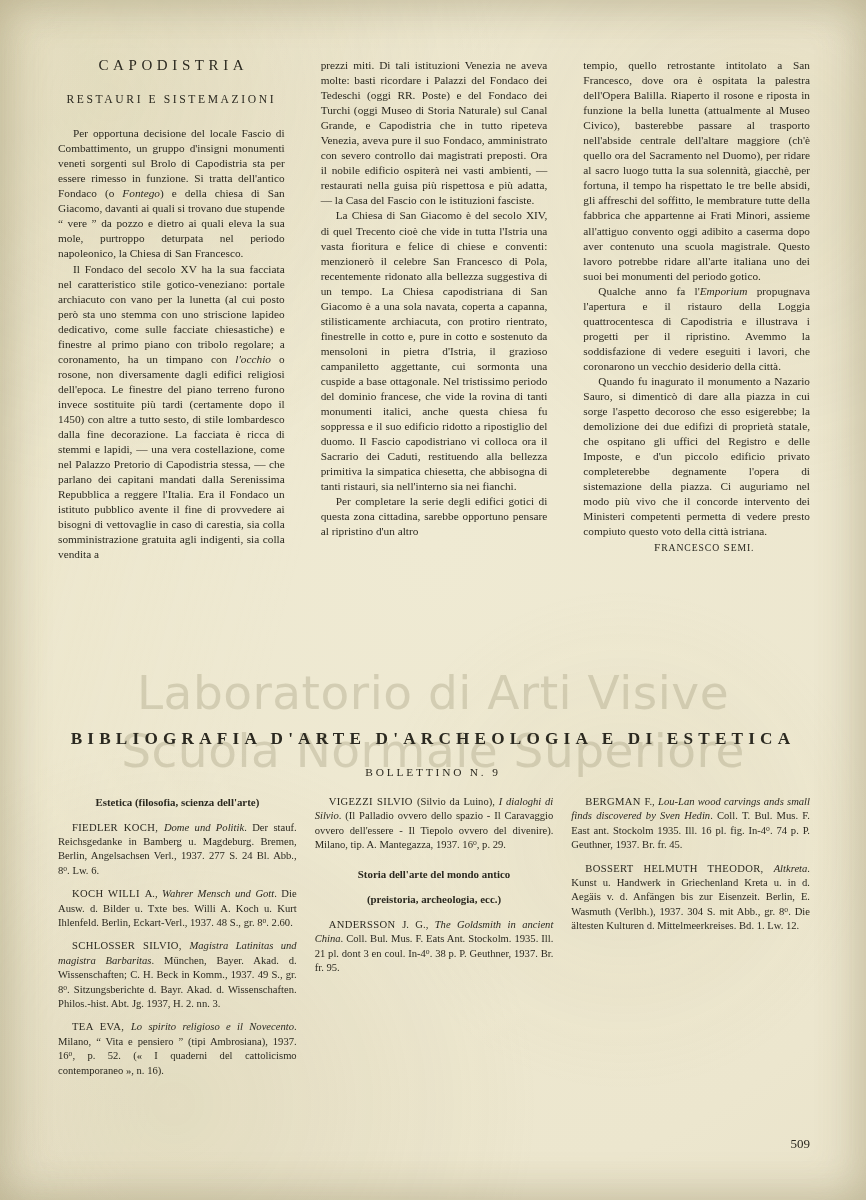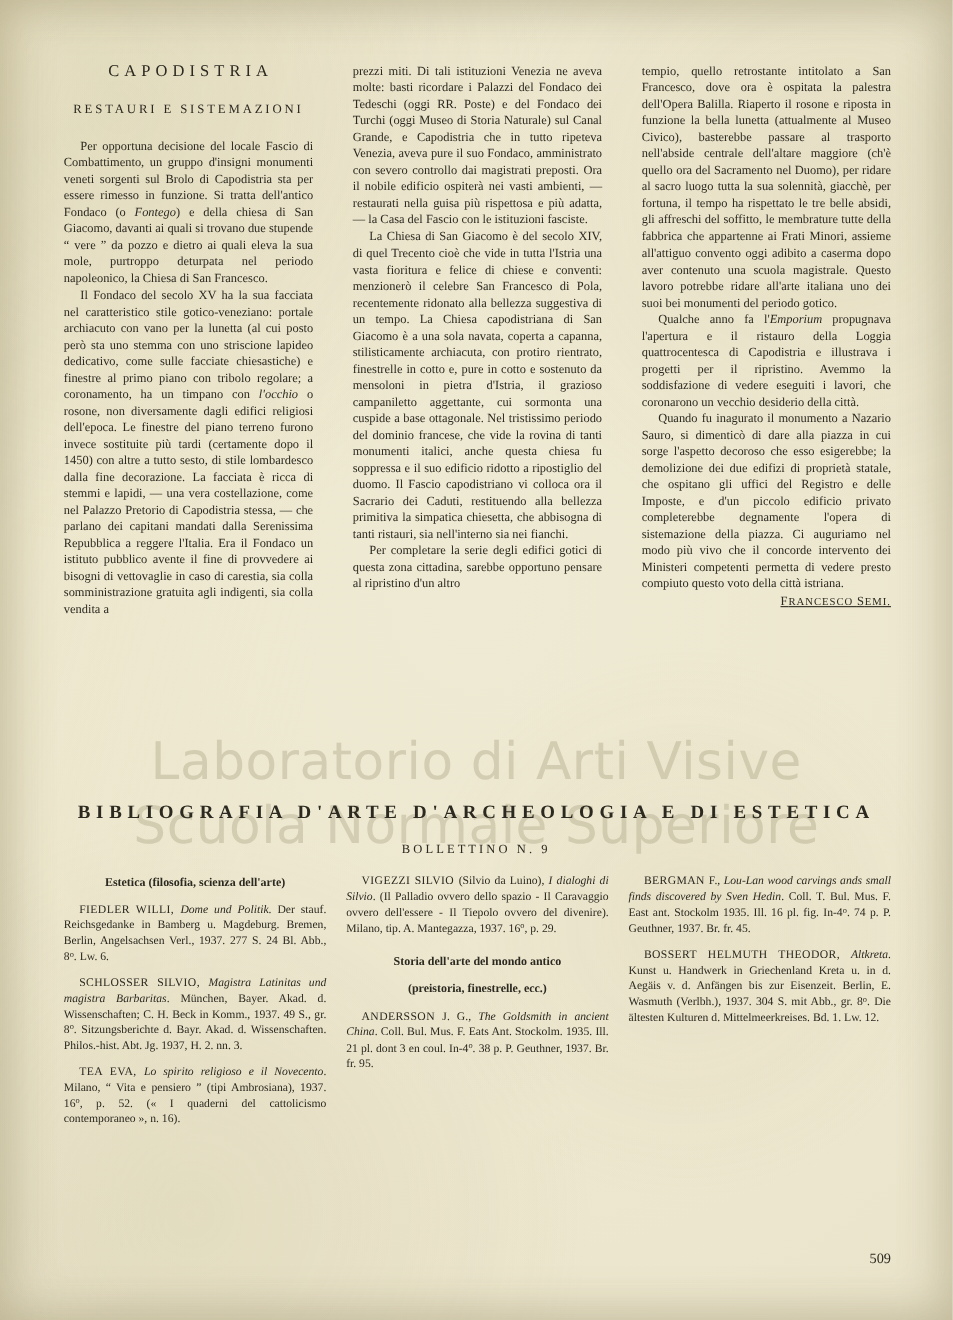--- a/index.html
+++ b/index.html
@@ -99,13 +99,12 @@
   }
   .signature {
     margin-top: 7px;
-    text-align: right;
+    text-align: center;
     text-indent: 0;
     font-size: 9.7px;
     letter-spacing: 0.9px;
     font-variant: small-caps;
     text-transform: uppercase;
-    text-decoration: underline;
   }
   .signature .cap { font-size: 11.4px; }
   em, i { font-style: italic; }

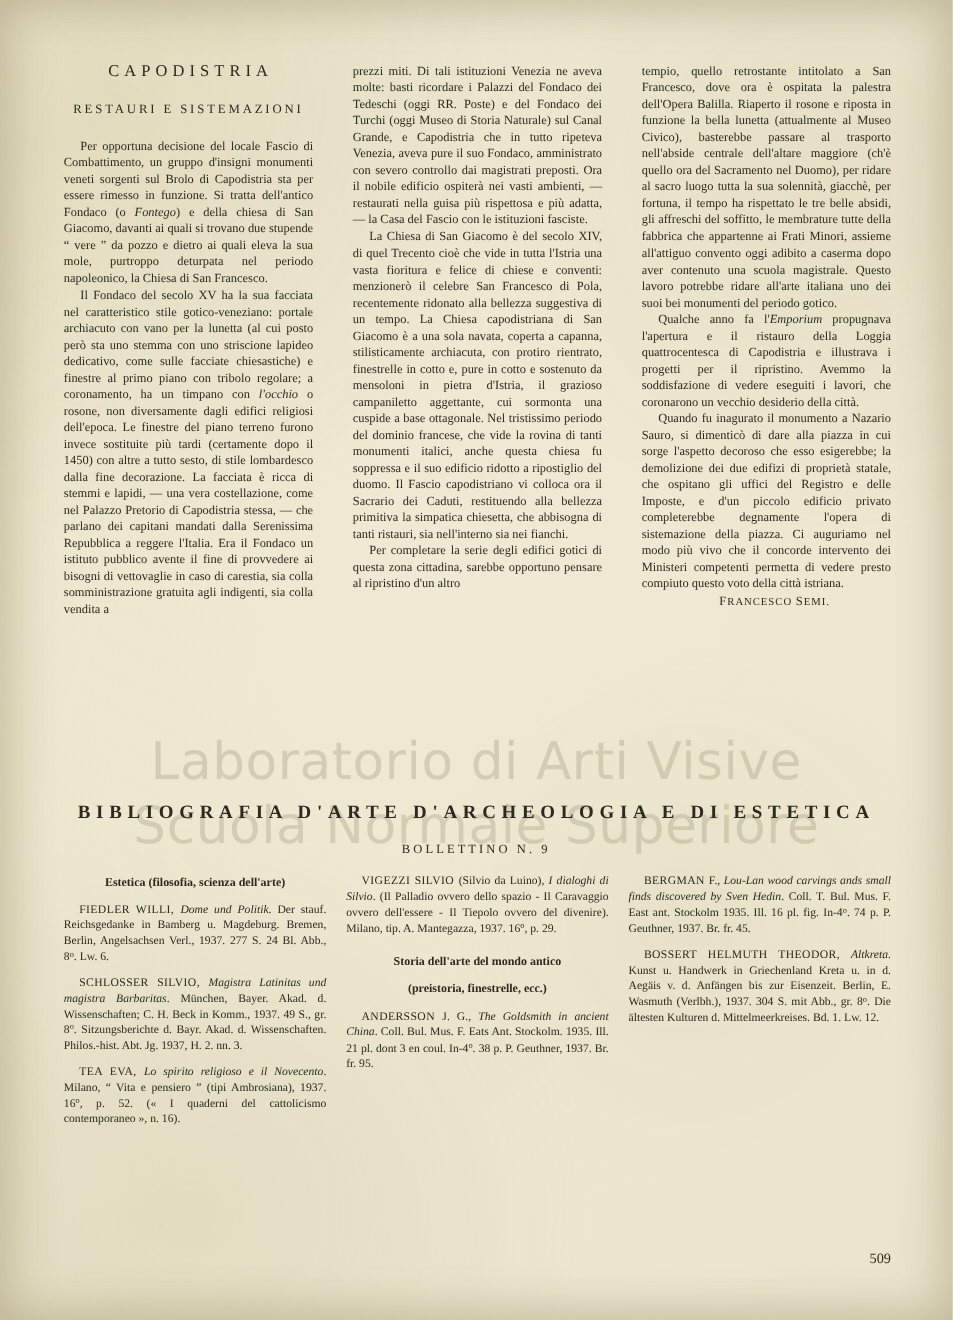--- a/index.html
+++ b/index.html
@@ -224,7 +224,7 @@
 
     <div class="bib-col">
       <p class="bib-head">Estetica (filosofia, scienza dell'arte)</p>
-      <p class="entry"><span class="sc">FIEDLER WILLI, </span><i>Dome und Politik</i>. Der stauf. Reichsgedanke in Bamberg u. Magdeburg. Bremen, Berlin, Angelsachsen Verl., 1937. 277 S. 24 Bl. Abb., 8<sup class="ord">o</sup>. Lw. 6.</p>
+      <p class="entry"><span class="sc">FIEDLER KOCH, </span><i>Dome und Politik</i>. Der stauf. Reichsgedanke in Bamberg u. Magdeburg. Bremen, Berlin, Angelsachsen Verl., 1937. 277 S. 24 Bl. Abb., 8<sup class="ord">o</sup>. Lw. 6.</p>
       <p class="entry"><span class="sc">SCHLOSSER SILVIO, </span><i>Magistra Latinitas und magistra Barbaritas</i>. München, Bayer. Akad. d. Wissenschaften; C. H. Beck in Komm., 1937. 49 S., gr. 8<sup class="ord">o</sup>. Sitzungsberichte d. Bayr. Akad. d. Wissenschaften. Philos.-hist. Abt. Jg. 1937, H. 2. nn. 3.</p>
       <p class="entry"><span class="sc">TEA EVA, </span><i>Lo spirito religioso e il Novecento</i>. Milano, “ Vita e pensiero ” (tipi Ambrosiana), 1937. 16<sup class="ord">o</sup>, p. 52. (« I quaderni del cattolicismo contemporaneo », n. 16).</p>
     </div>

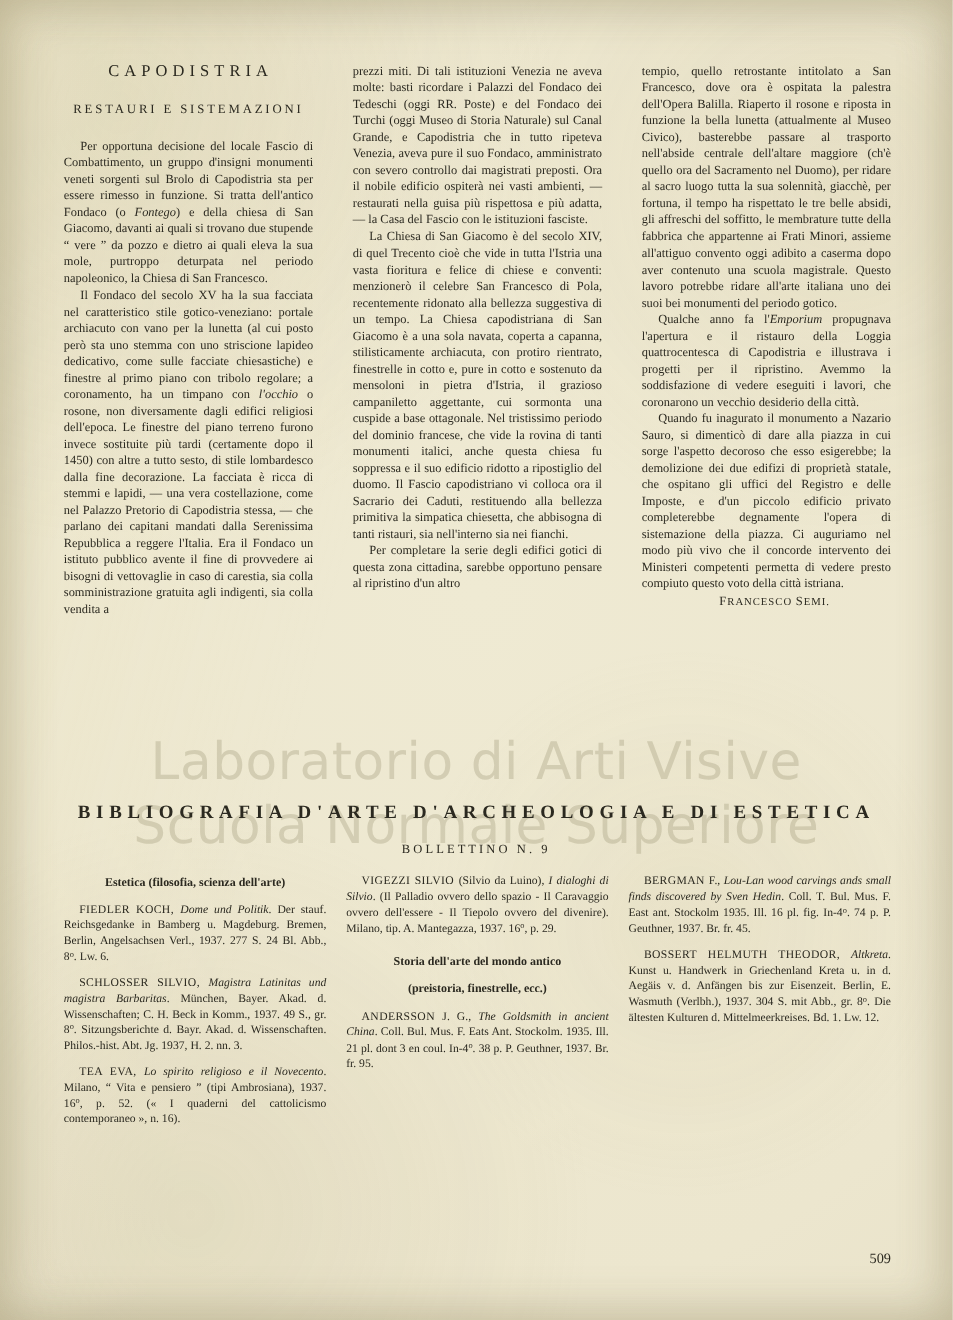--- a/index.html
+++ b/index.html
@@ -225,6 +225,7 @@
     <div class="bib-col">
       <p class="bib-head">Estetica (filosofia, scienza dell'arte)</p>
       <p class="entry"><span class="sc">FIEDLER KOCH, </span><i>Dome und Politik</i>. Der stauf. Reichsgedanke in Bamberg u. Magdeburg. Bremen, Berlin, Angelsachsen Verl., 1937. 277 S. 24 Bl. Abb., 8<sup class="ord">o</sup>. Lw. 6.</p>
+      <p class="entry"><span class="sc">KOCH WILLI </span>A., <i>Wahrer Mensch und Gott</i>. Die Ausw. d. Bilder u. Txte bes. Willi A. Koch u. Kurt Ihlenfeld. Berlin, Eckart-Verl., 1937. 48 S., gr. 8<sup class="ord">o</sup>. 2.60.</p>
       <p class="entry"><span class="sc">SCHLOSSER SILVIO, </span><i>Magistra Latinitas und magistra Barbaritas</i>. München, Bayer. Akad. d. Wissenschaften; C. H. Beck in Komm., 1937. 49 S., gr. 8<sup class="ord">o</sup>. Sitzungsberichte d. Bayr. Akad. d. Wissenschaften. Philos.-hist. Abt. Jg. 1937, H. 2. nn. 3.</p>
       <p class="entry"><span class="sc">TEA EVA, </span><i>Lo spirito religioso e il Novecento</i>. Milano, “ Vita e pensiero ” (tipi Ambrosiana), 1937. 16<sup class="ord">o</sup>, p. 52. (« I quaderni del cattolicismo contemporaneo », n. 16).</p>
     </div>

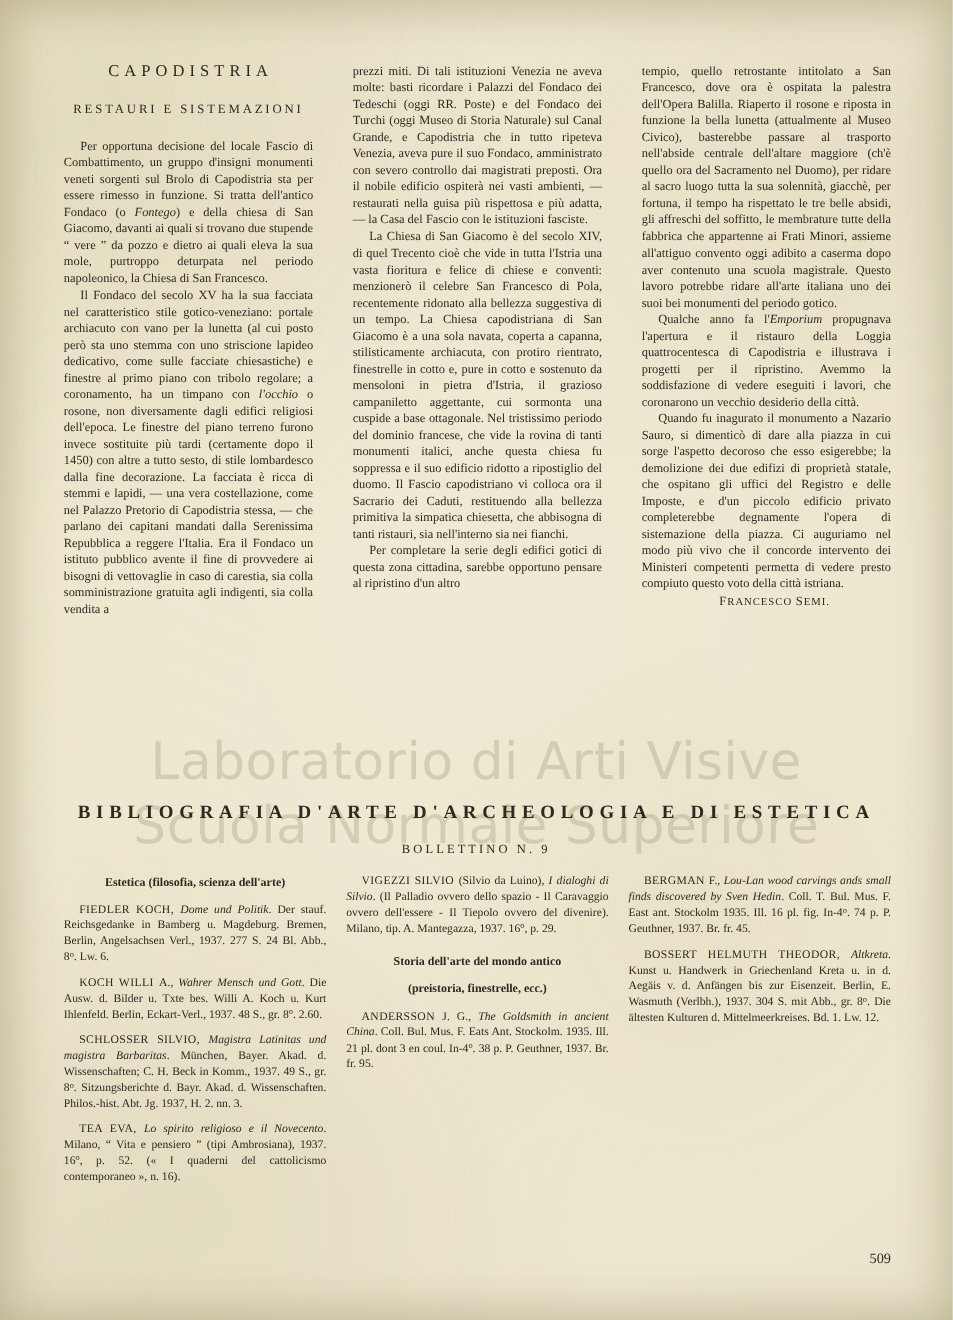--- a/index.html
+++ b/index.html
@@ -233,7 +233,7 @@
     <div class="bib-col">
       <p class="entry"><span class="sc">VIGEZZI SILVIO </span>(Silvio da Luino), <i>I dialoghi di Silvio</i>. (Il Palladio ovvero dello spazio - Il Caravaggio ovvero dell'essere - Il Tiepolo ovvero del divenire). Milano, tip. A. Mantegazza, 1937. 16<sup class="ord">o</sup>, p. 29.</p>
       <p class="bib-head spaced">Storia dell'arte del mondo antico</p>
-      <p class="bib-head">(preistoria, finestrelle, ecc.)</p>
+      <p class="bib-head">(preistoria, archeologia, ecc.)</p>
       <p class="entry"><span class="sc">ANDERSSON </span>J. G., <i>The Goldsmith in ancient China</i>. Coll. Bul. Mus. F. Eats Ant. Stockolm. 1935. Ill. 21 pl. dont 3 en coul. In-4<sup class="ord">o</sup>. 38 p. P. Geuthner, 1937. Br. fr. 95.</p>
     </div>
 

